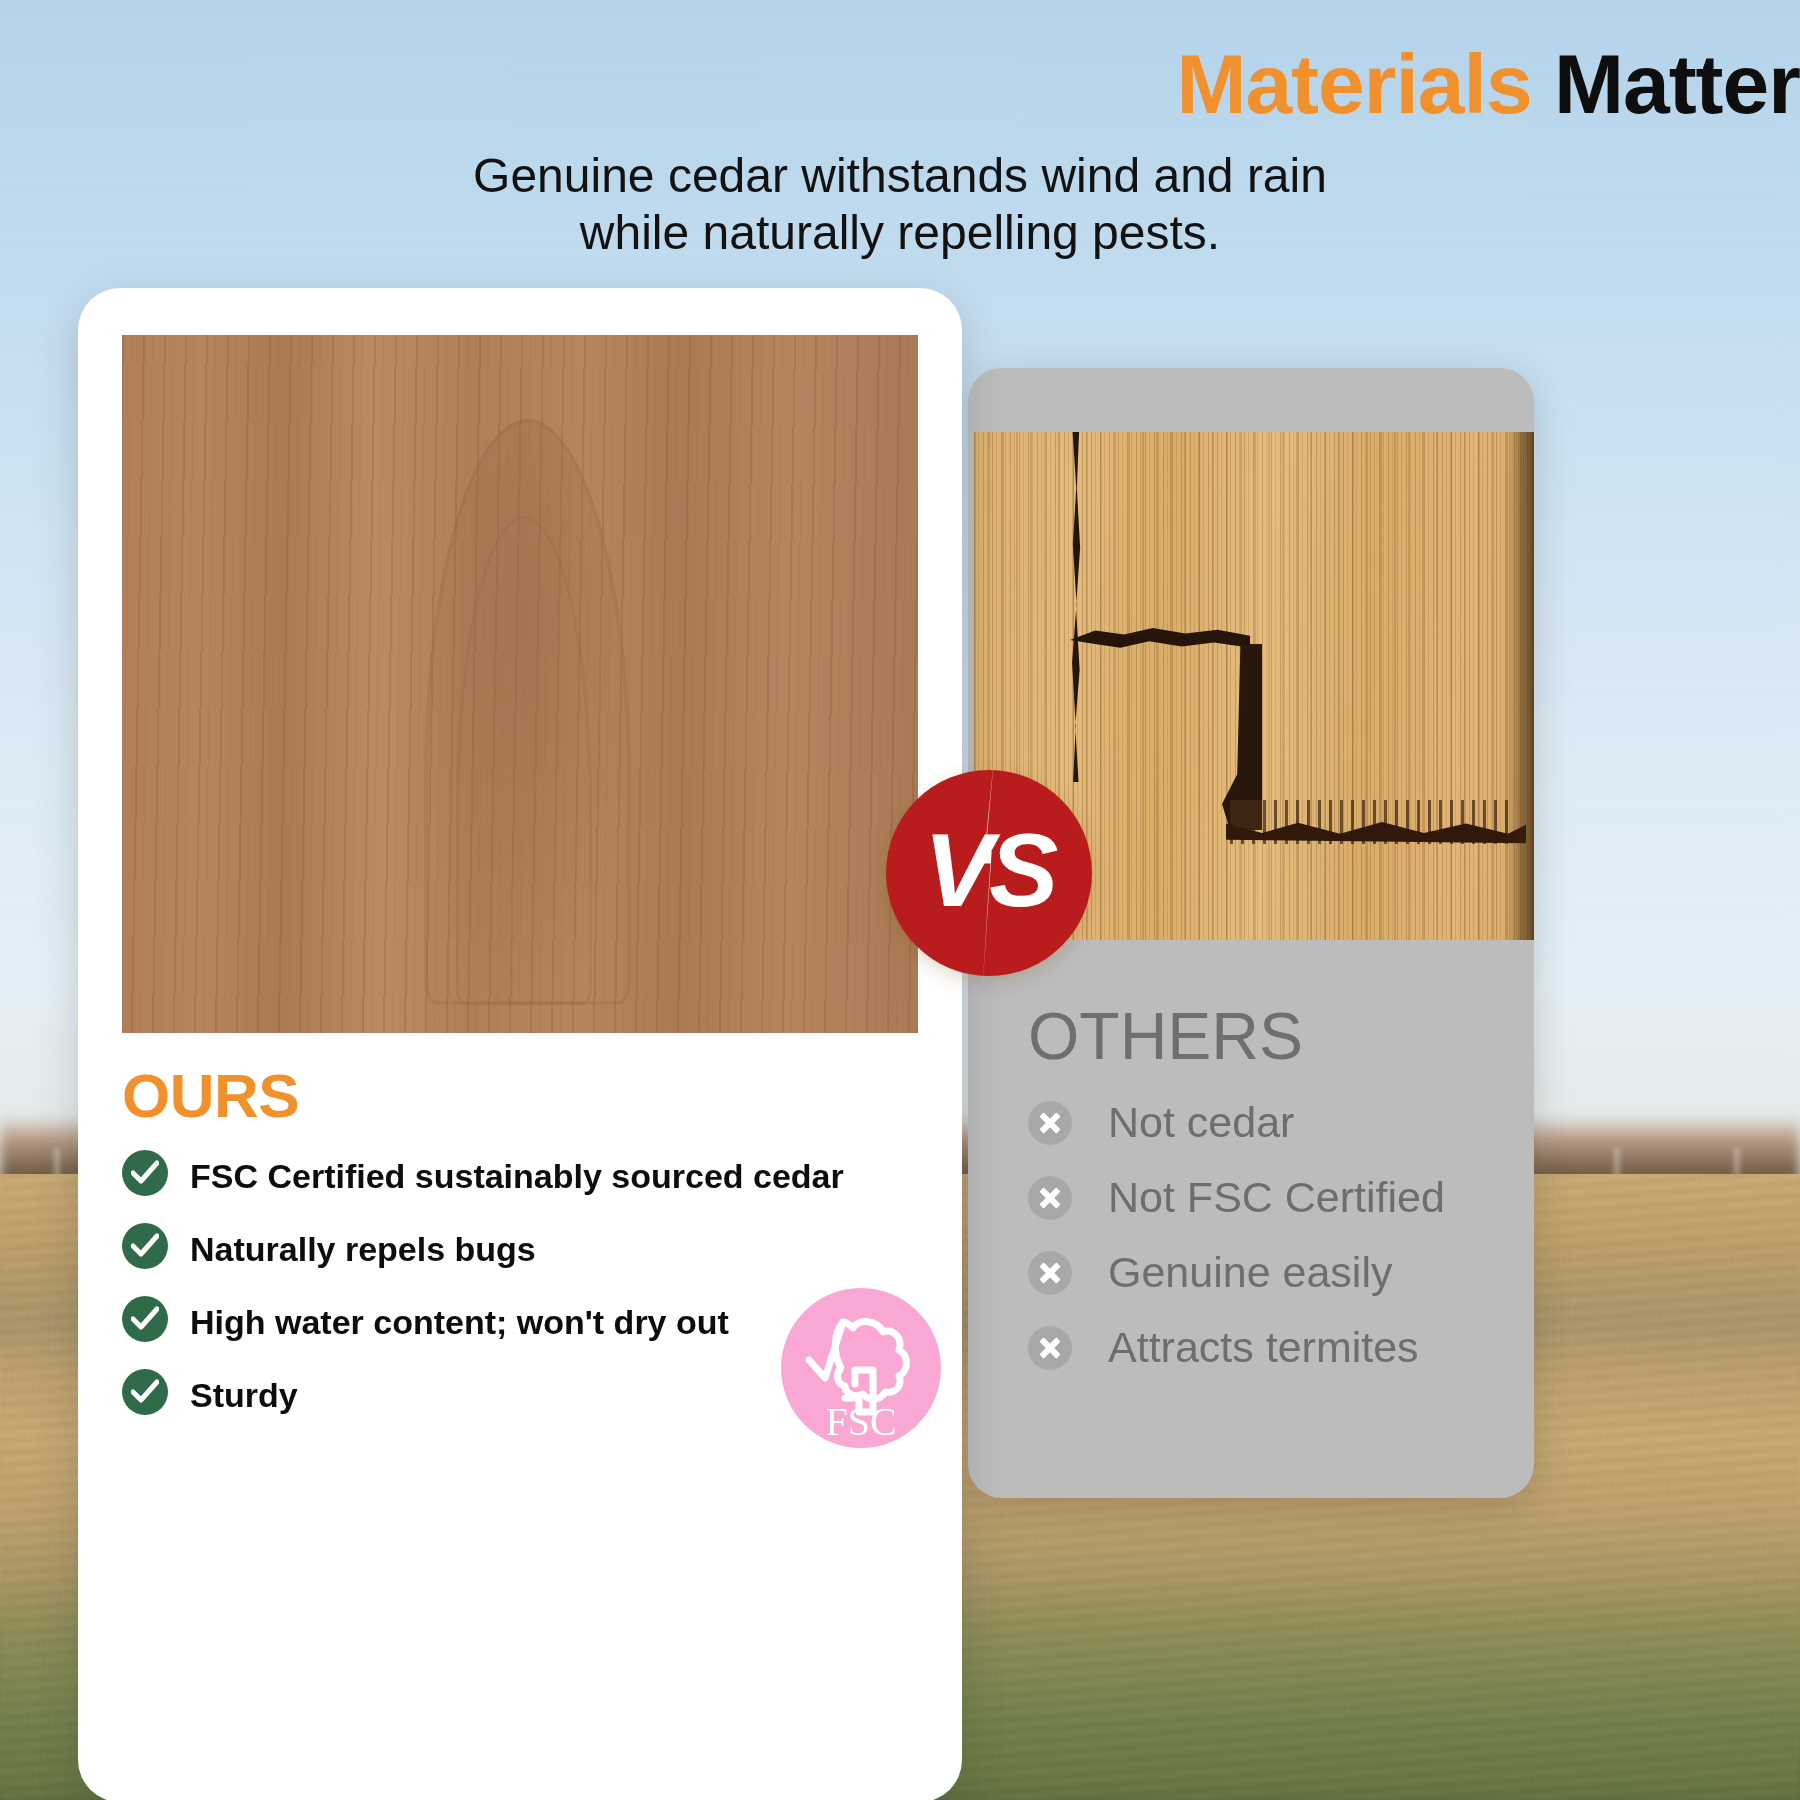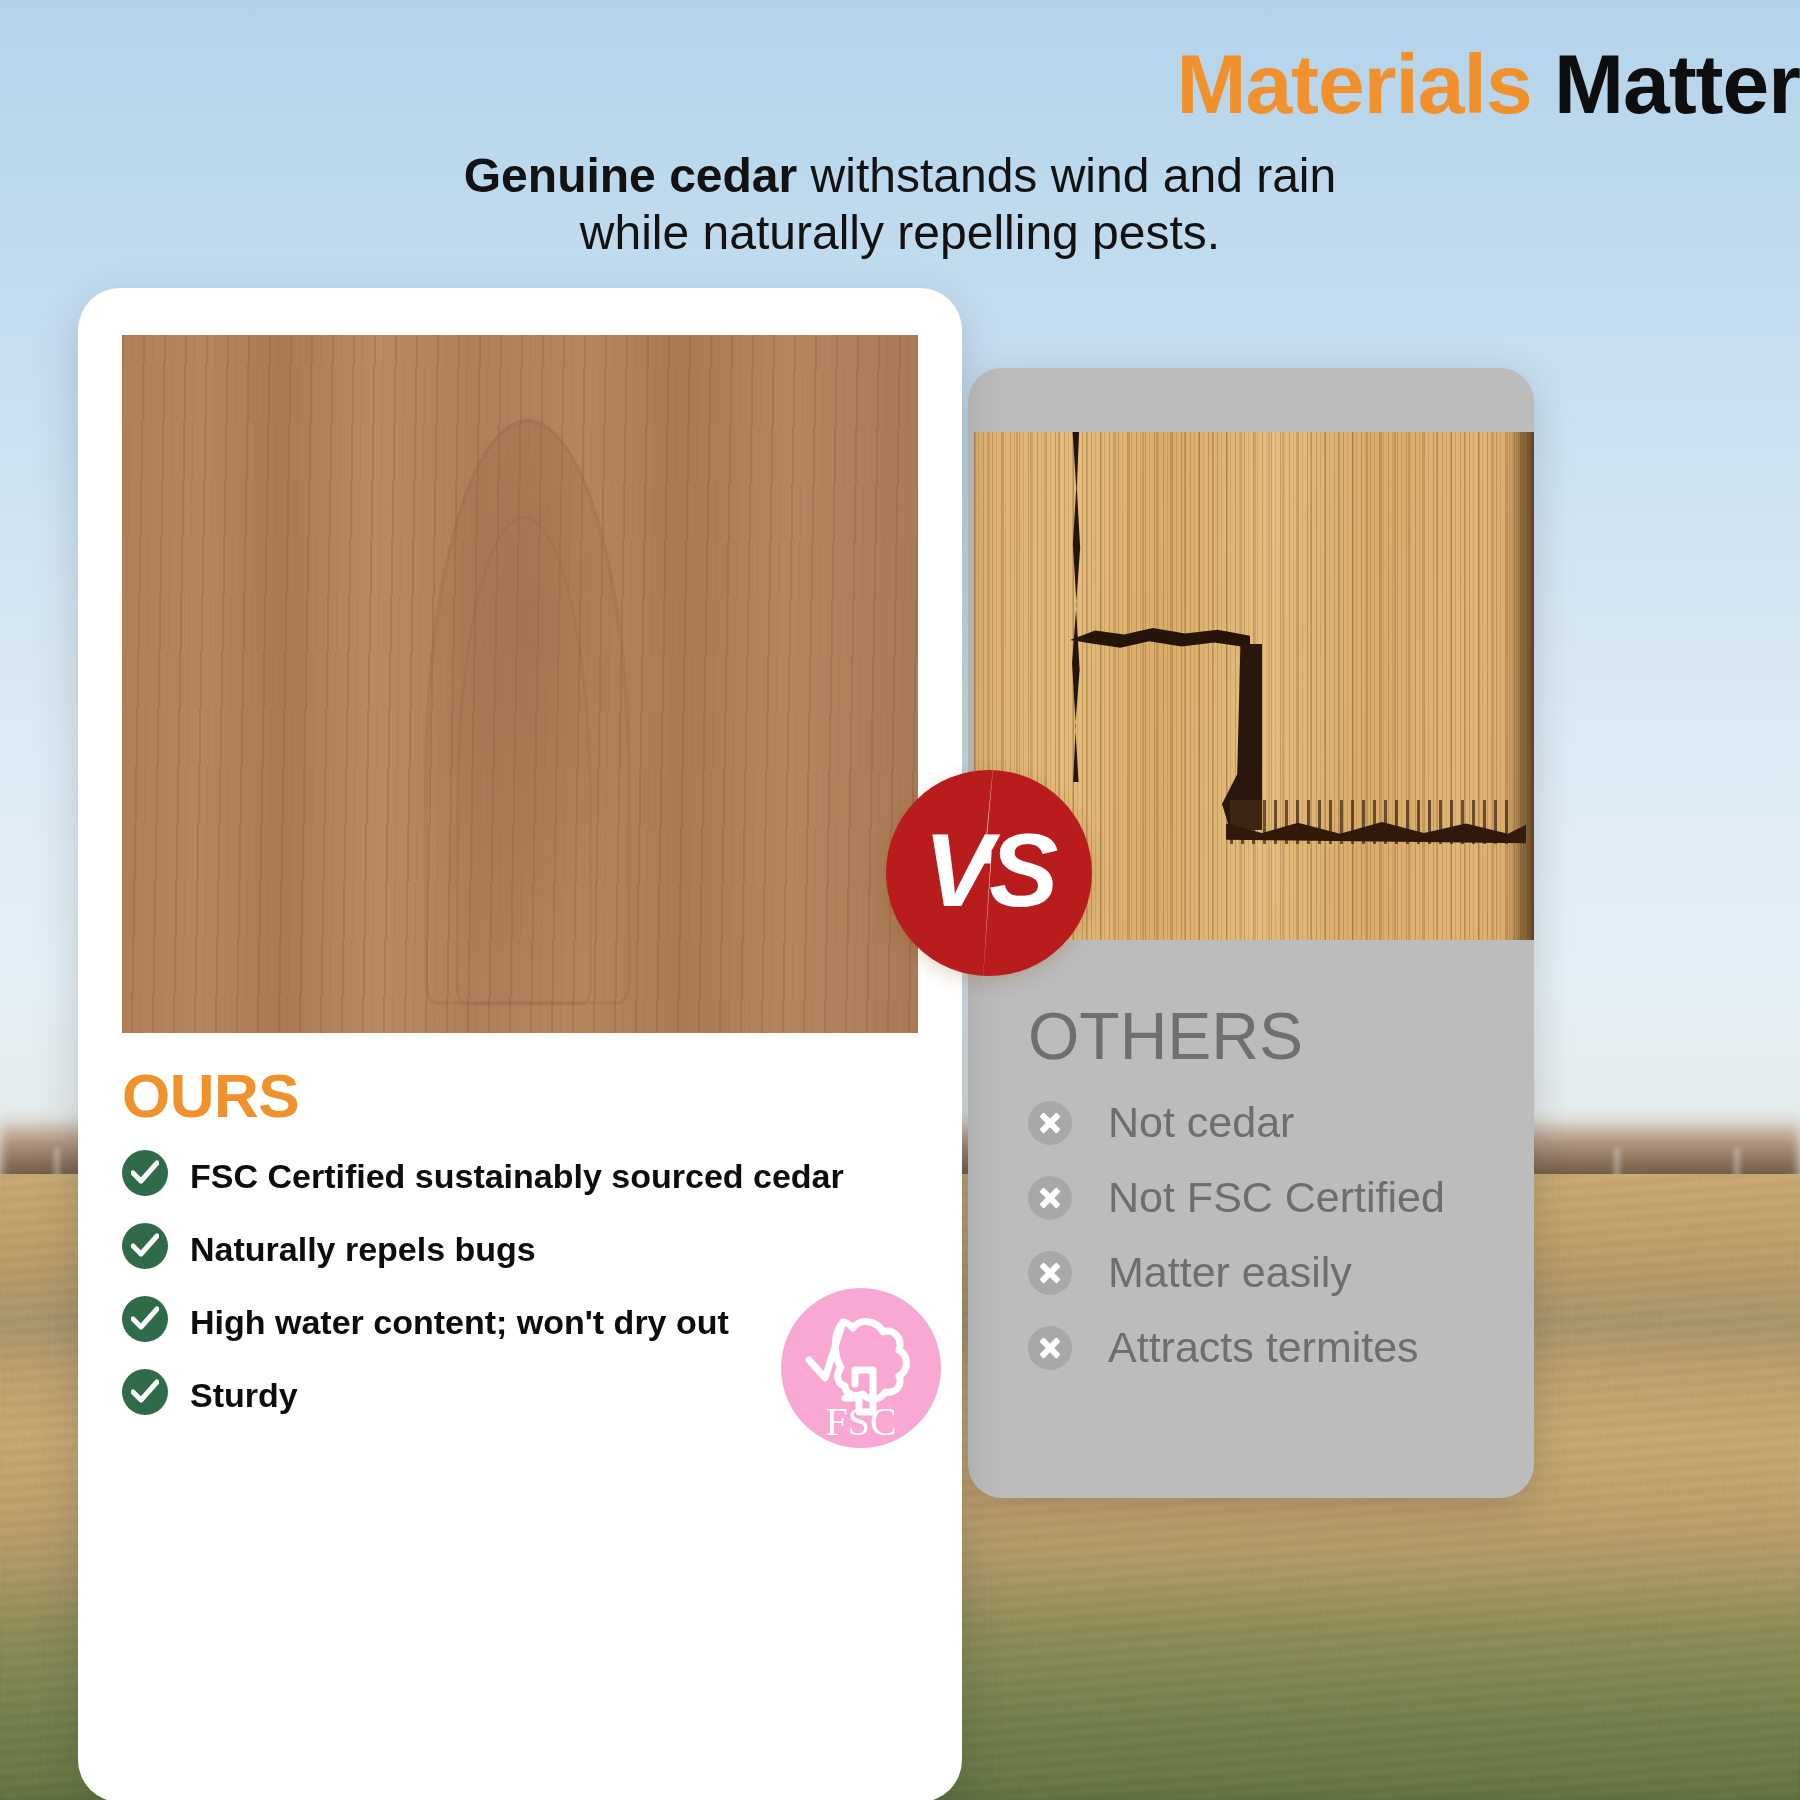--- a/index.html
+++ b/index.html
@@ -66,7 +66,7 @@
     margin-top: 22px;
     font-size: 48px; line-height: 1.18; font-weight: 400; color: #121212;
   }
-  .subhead b { font-weight: 700; }
+  .subhead b { font-weight: 400; }
 
   
   .compare { position: absolute; z-index: 4; inset: 0; }

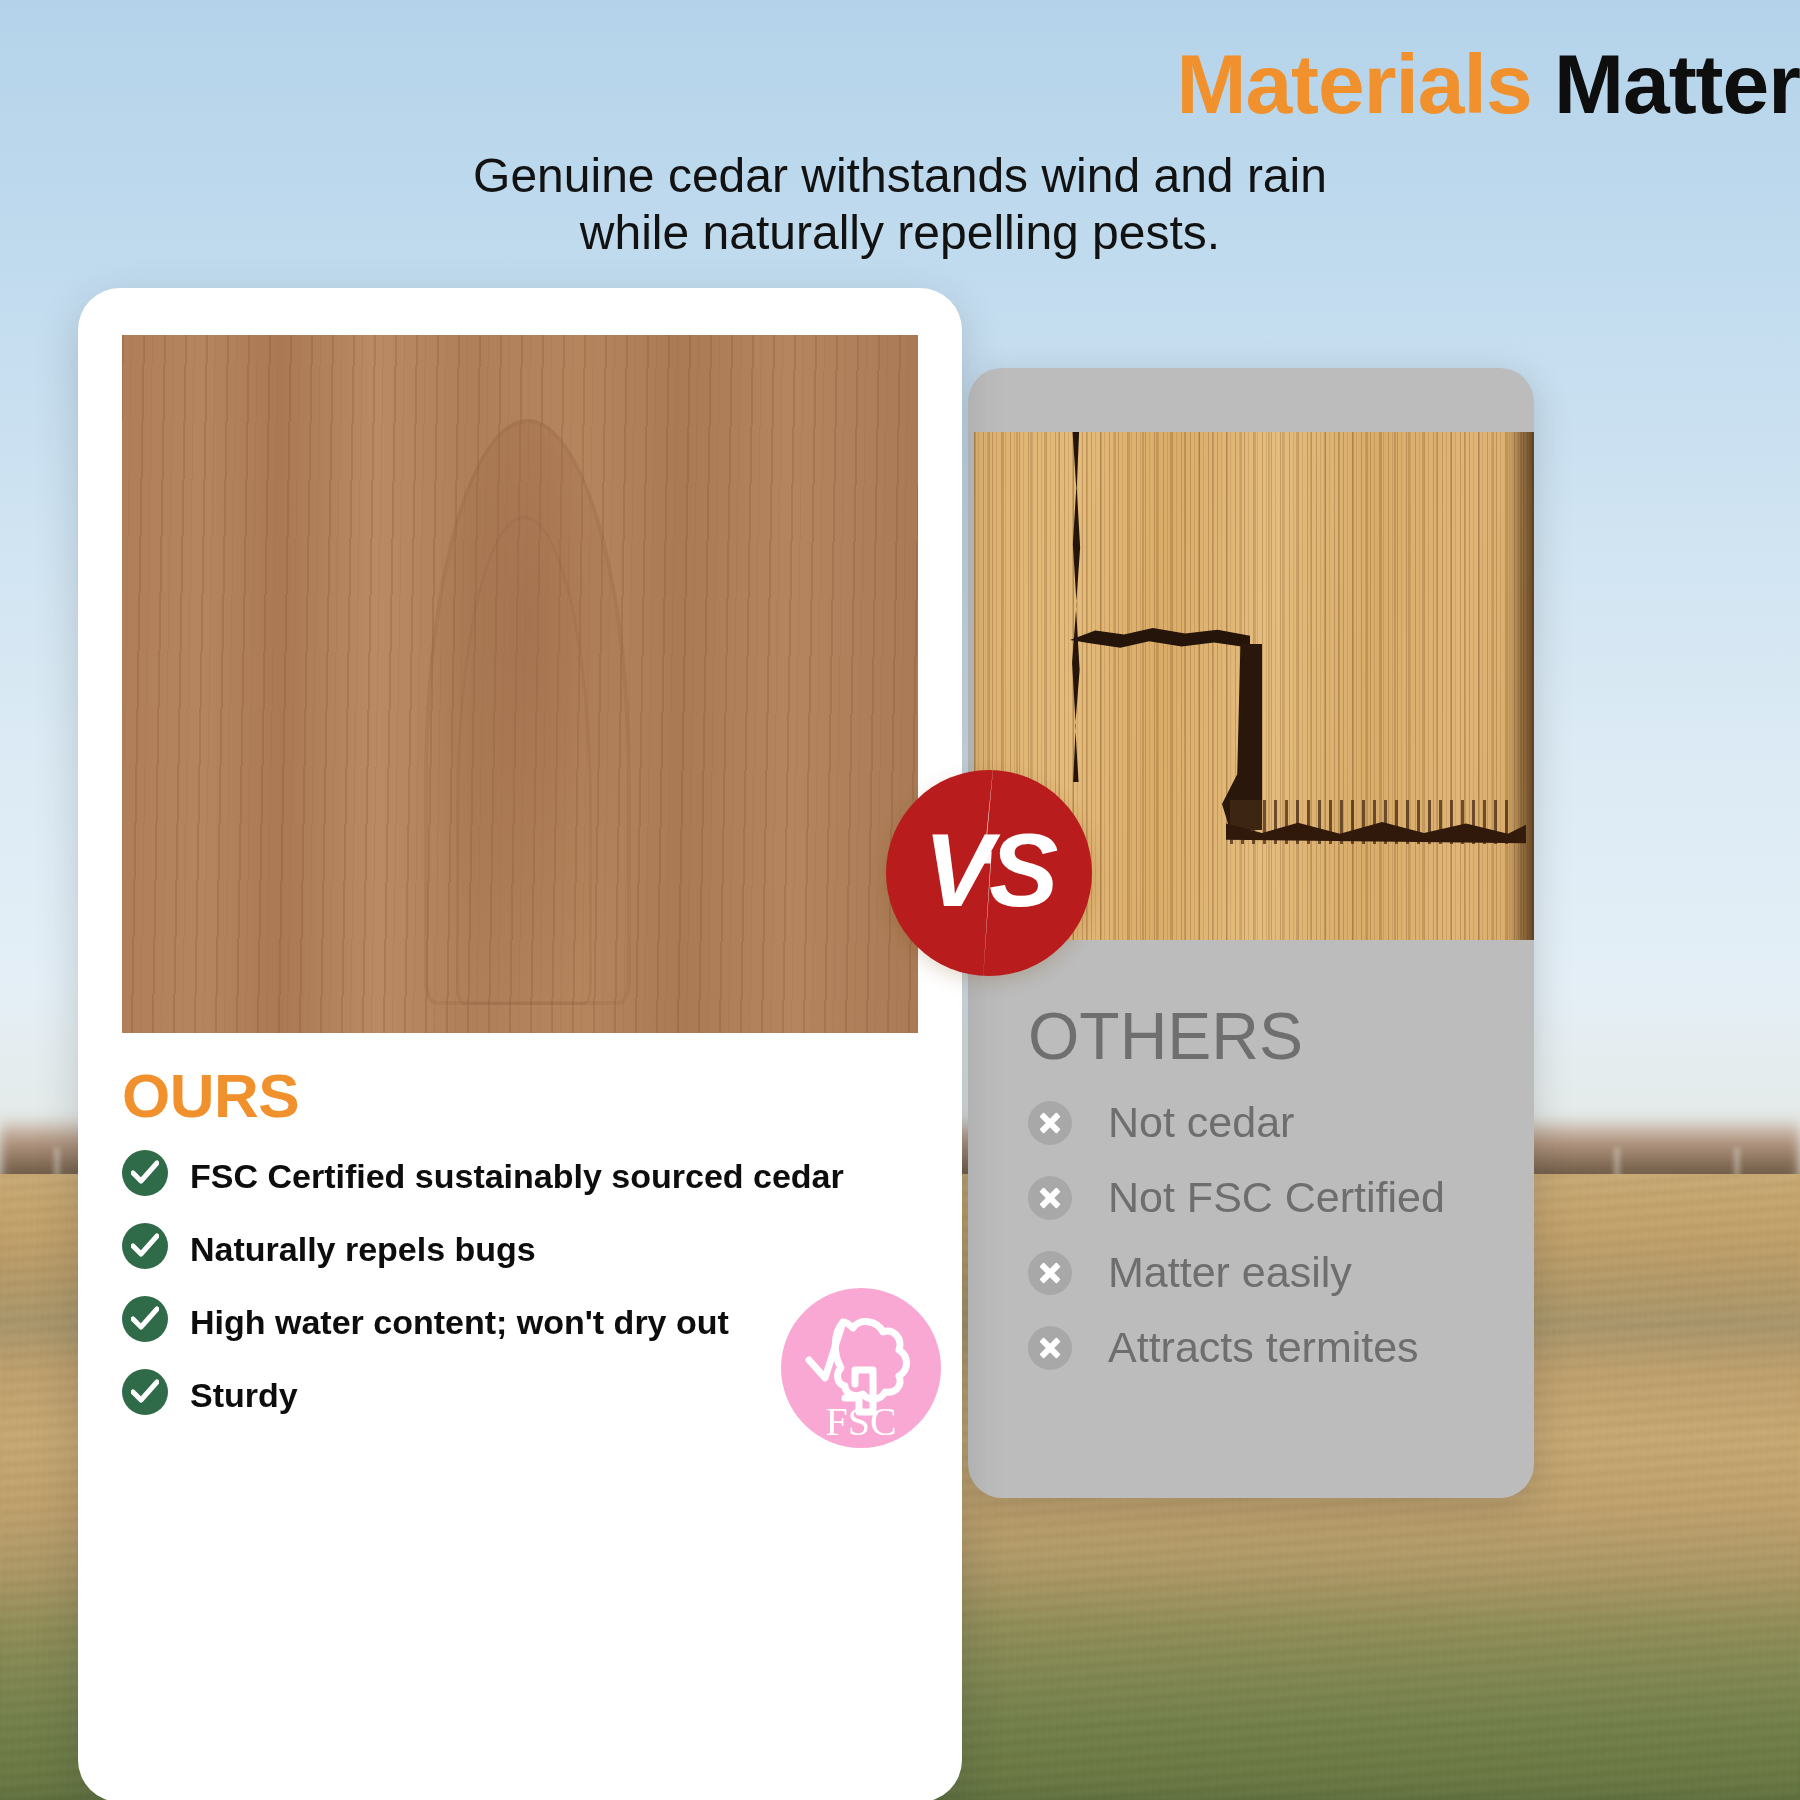--- a/index.html
+++ b/index.html
@@ -266,7 +266,7 @@
         </li>
         <li>
           <span class="x-badge"></span>
-          <span class="others-text">Matter easily</span>
+          <span class="others-text">Genuine easily</span>
         </li>
         <li>
           <span class="x-badge"></span>

